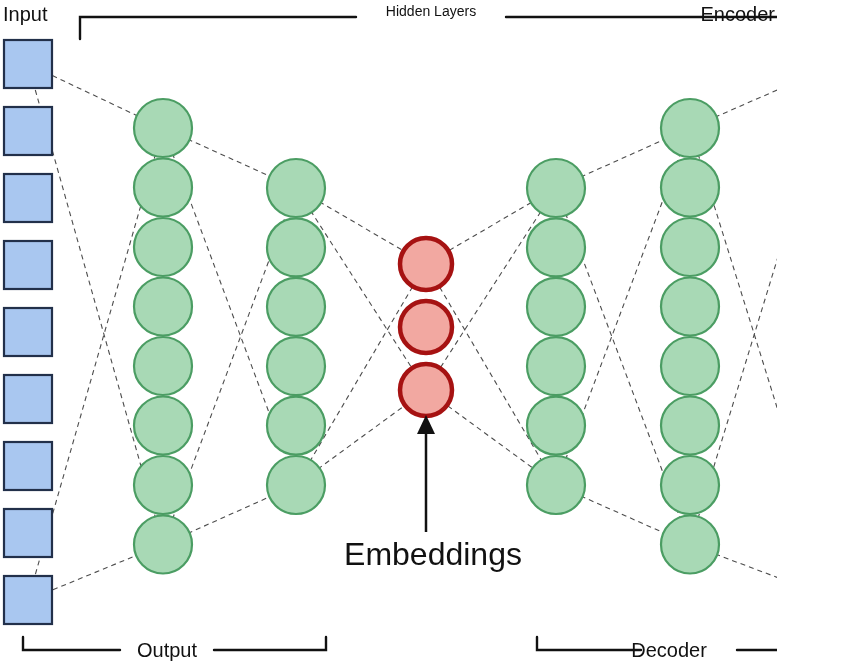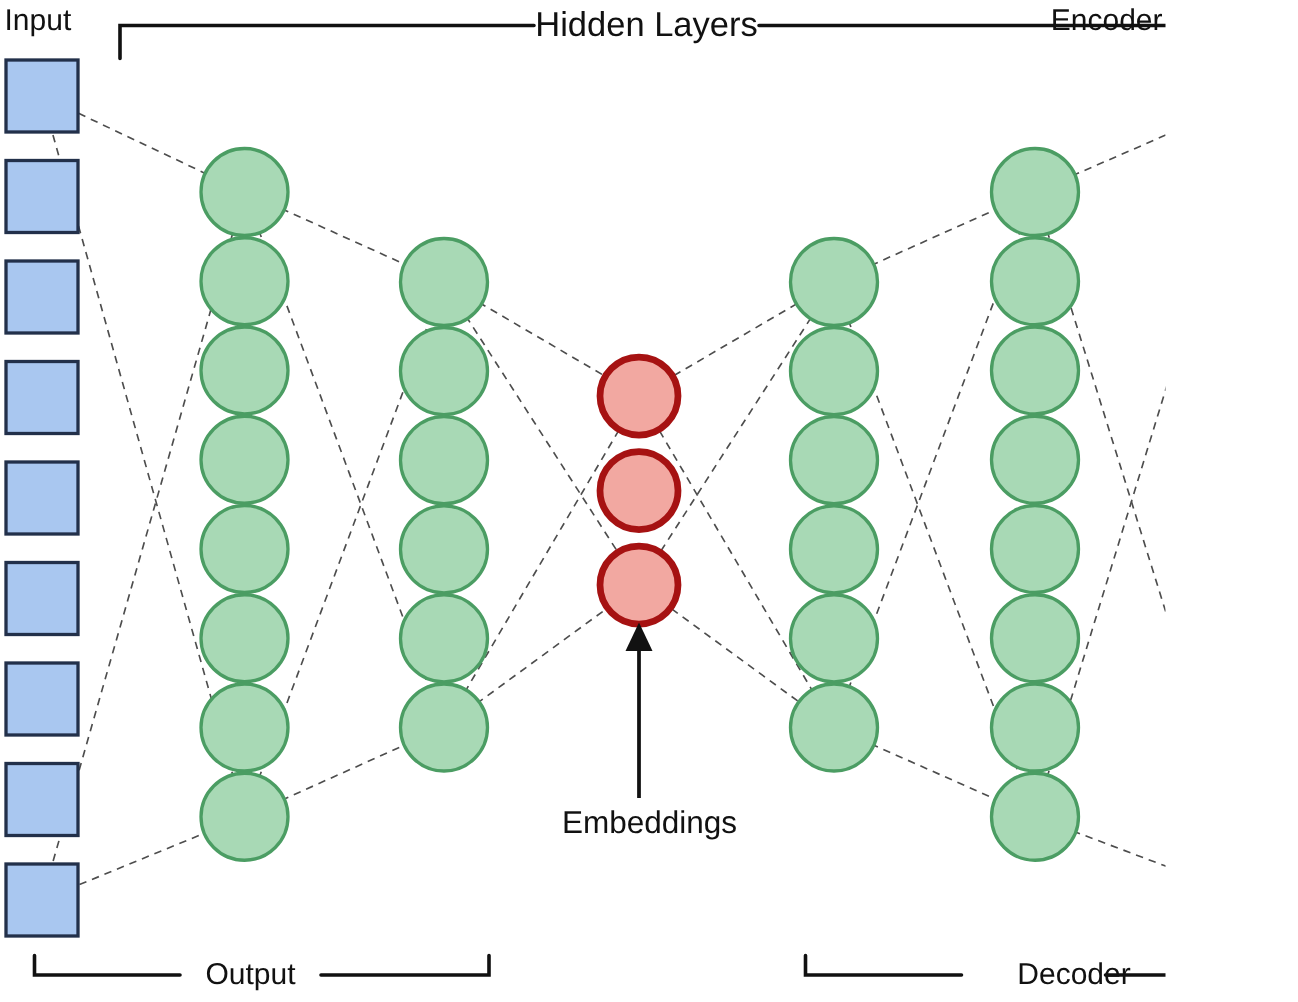--- a/index.html
+++ b/index.html
@@ -125,7 +125,7 @@
 
   <div class="lbl" style="right:2px;top:3px;">Encoder</div>
 
-  <div class="lbl center" style="left:431px;top:4px;font-size:23px;">Hidden Layers</div>
+  <div class="lbl center" style="left:431px;top:4px;font-size:14px;">Hidden Layers</div>
 
   <div class="lbl center" style="left:433px;top:537px;font-size:21px;">Embeddings</div>
 

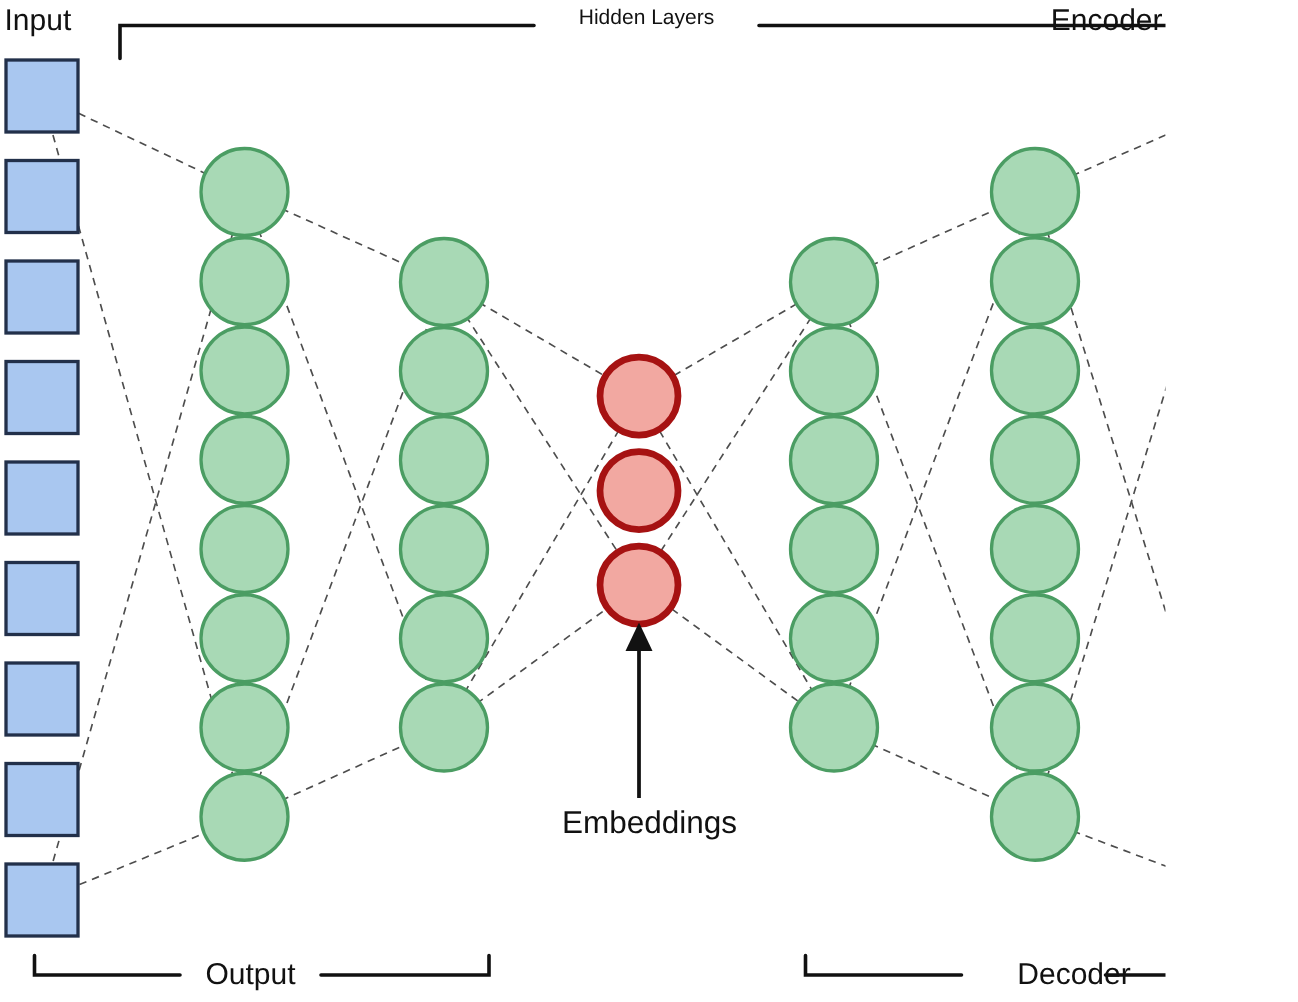--- a/index.html
+++ b/index.html
@@ -127,7 +127,7 @@
 
   <div class="lbl center" style="left:431px;top:4px;font-size:14px;">Hidden Layers</div>
 
-  <div class="lbl center" style="left:433px;top:537px;font-size:21px;">Embeddings</div>
+  <div class="lbl center" style="left:433px;top:537px;font-size:32px;">Embeddings</div>
 
   <div class="lbl center" style="left:167px;top:639px;">Output</div>
 

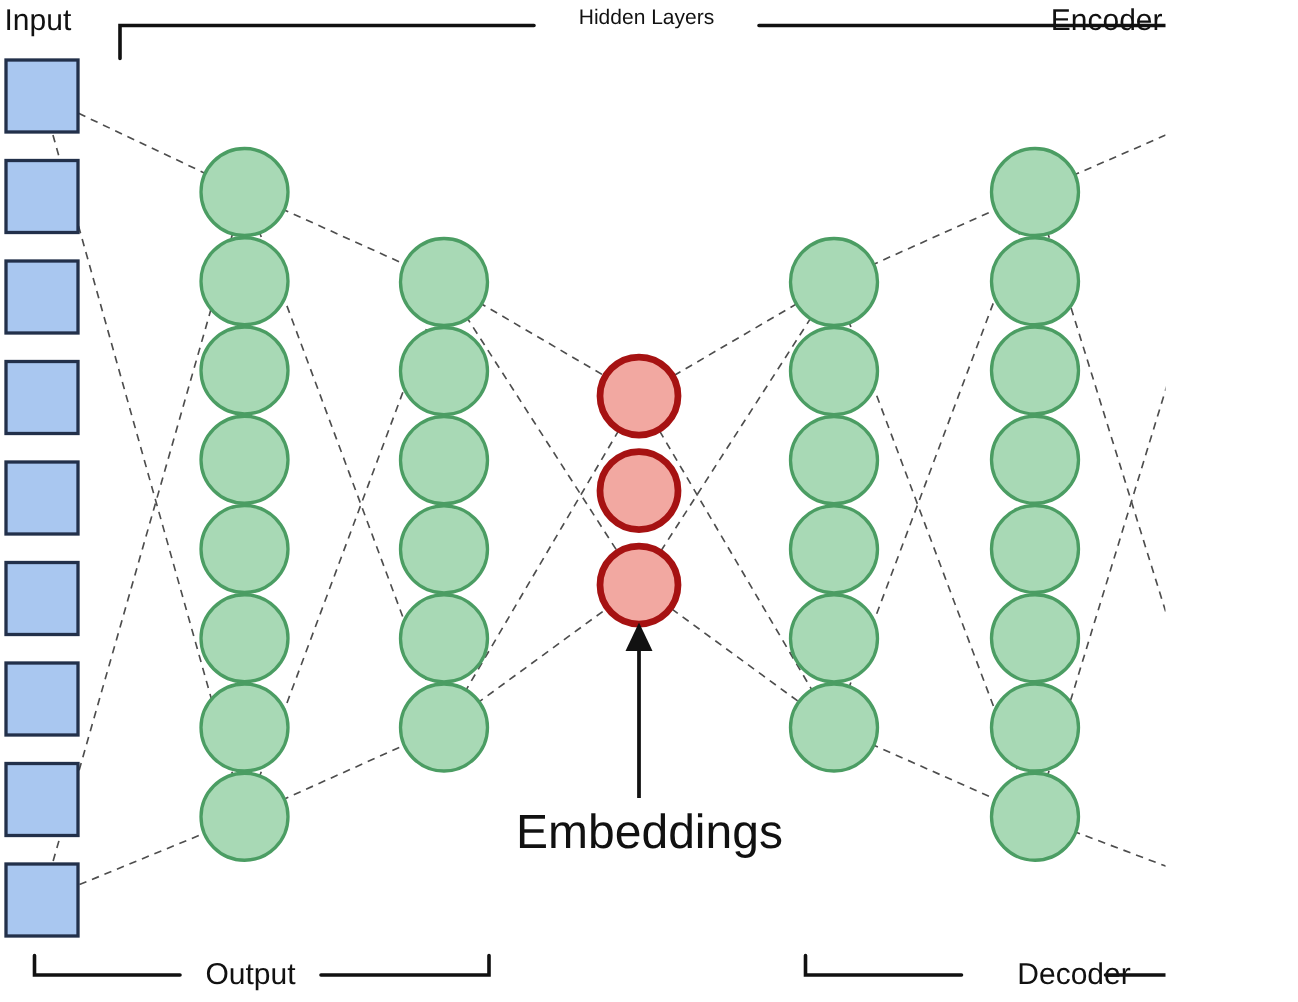--- a/index.html
+++ b/index.html
@@ -131,7 +131,7 @@
 
   <div class="lbl center" style="left:167px;top:639px;">Output</div>
 
-  <div class="lbl center" style="left:669px;top:639px;margin-left:47px;">Decoder</div>
+  <div class="lbl center" style="left:669px;top:639px;">Decoder</div>
 
 </div>
 

